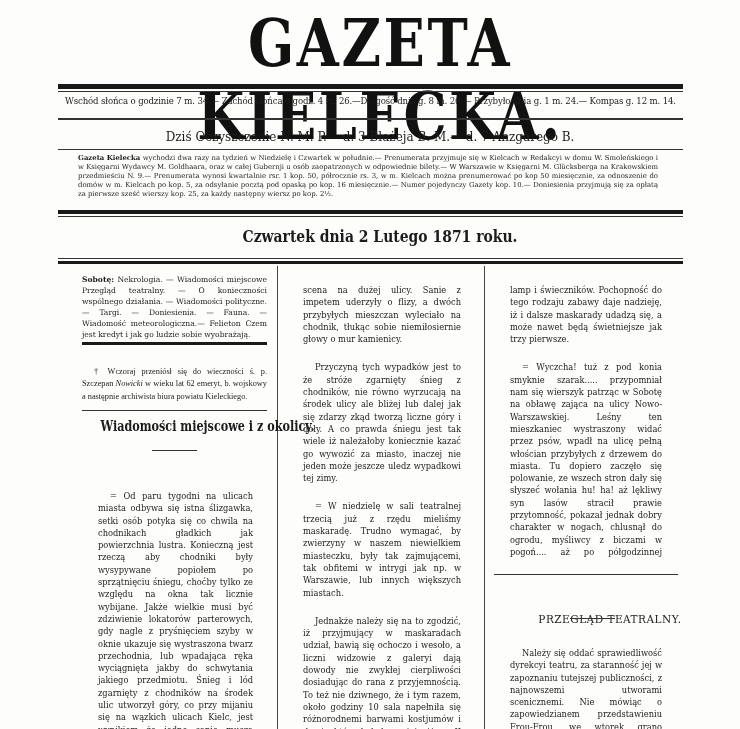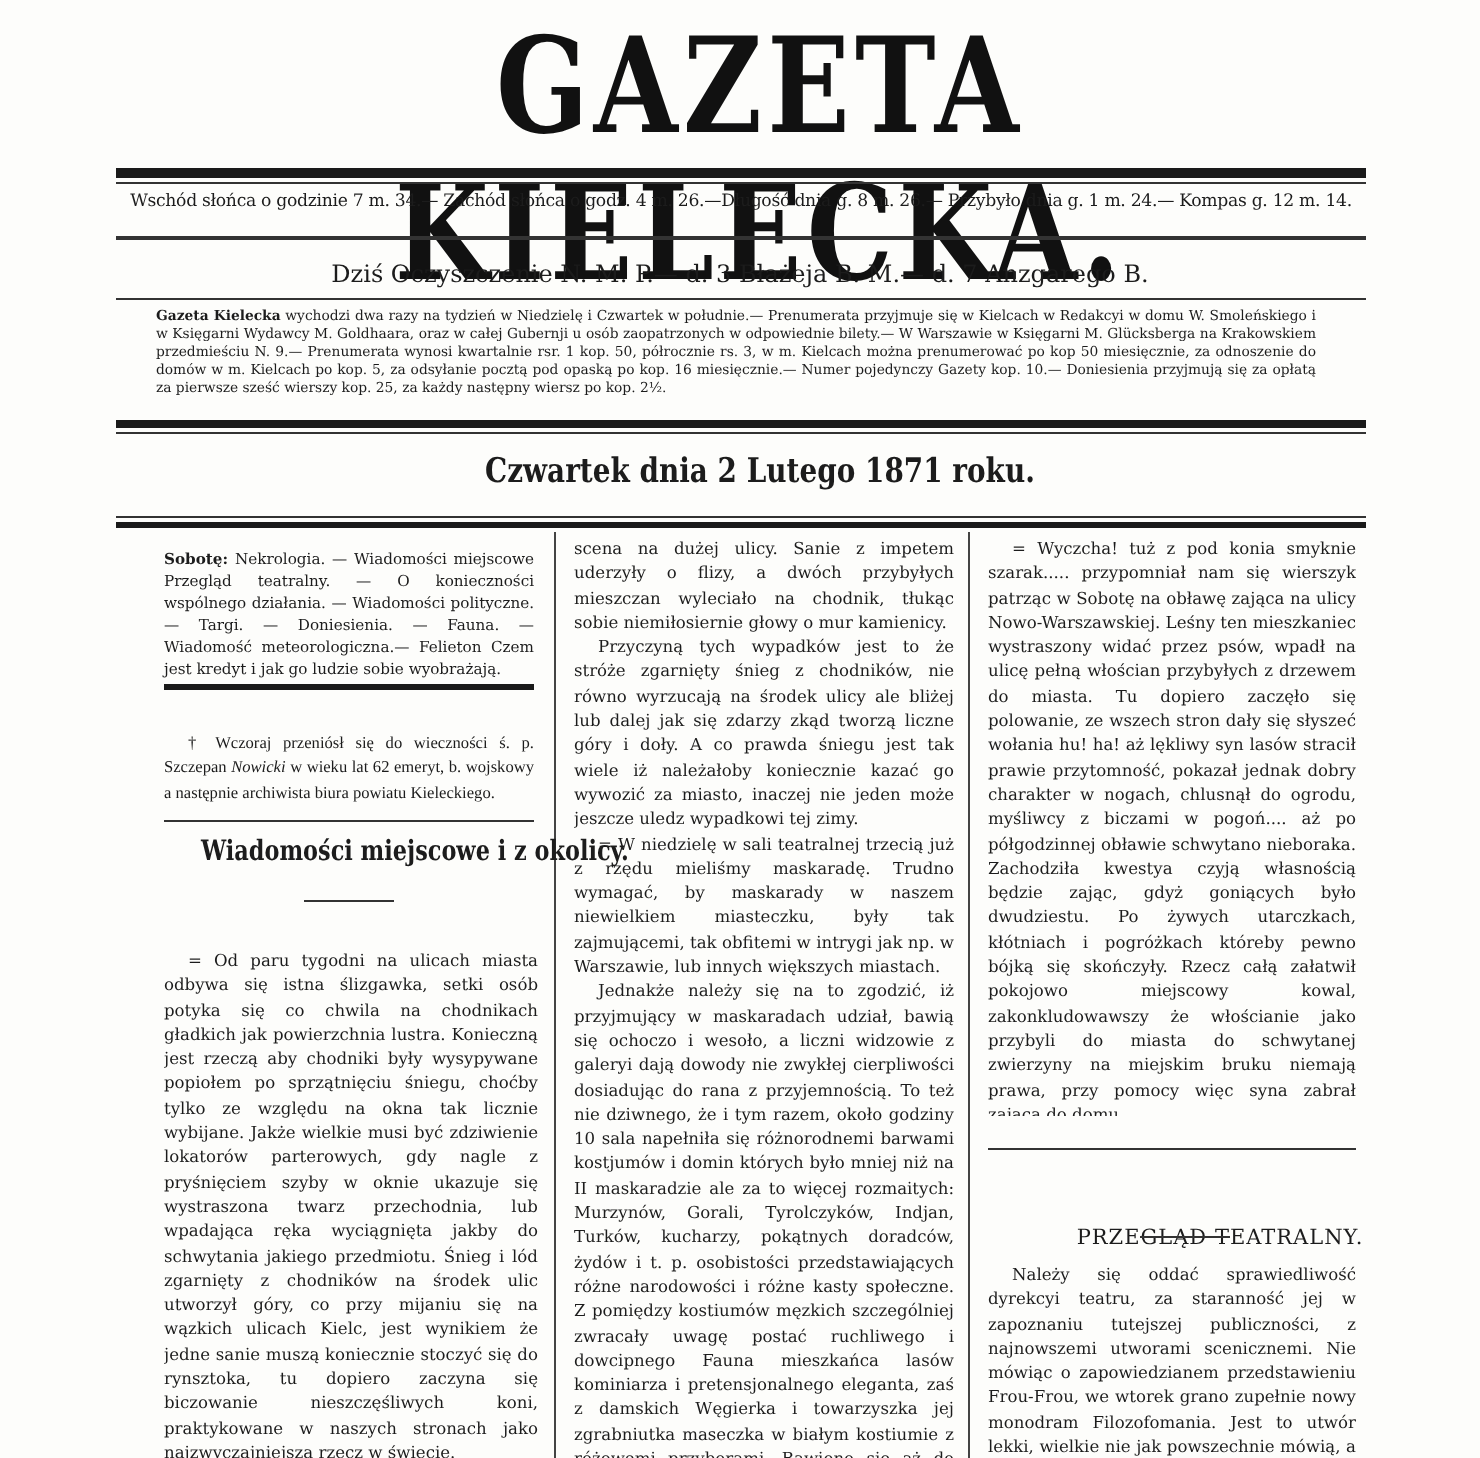--- a/index.html
+++ b/index.html
@@ -18,7 +18,7 @@
   .dateline { left:200px; top:226px; width:360px; text-align:center; font-size:17px; font-weight:bold;
               transform:scaleX(0.82); transform-origin:center top; white-space:nowrap; }
   .col { font-size:8.3px; line-height:12.3px; text-align:justify; }
-  .col p { margin:0; text-indent:12px; }
+  .col p { margin:16px; text-indent:12px; }
   .vline { width:1px; background:#444; }
   .toc { left:82px; top:274px; width:185px; font-size:7.6px; line-height:11px; text-align:justify; }
   .obit { left:82px; top:366px; width:185px; font-size:8.3px; line-height:12.3px; }

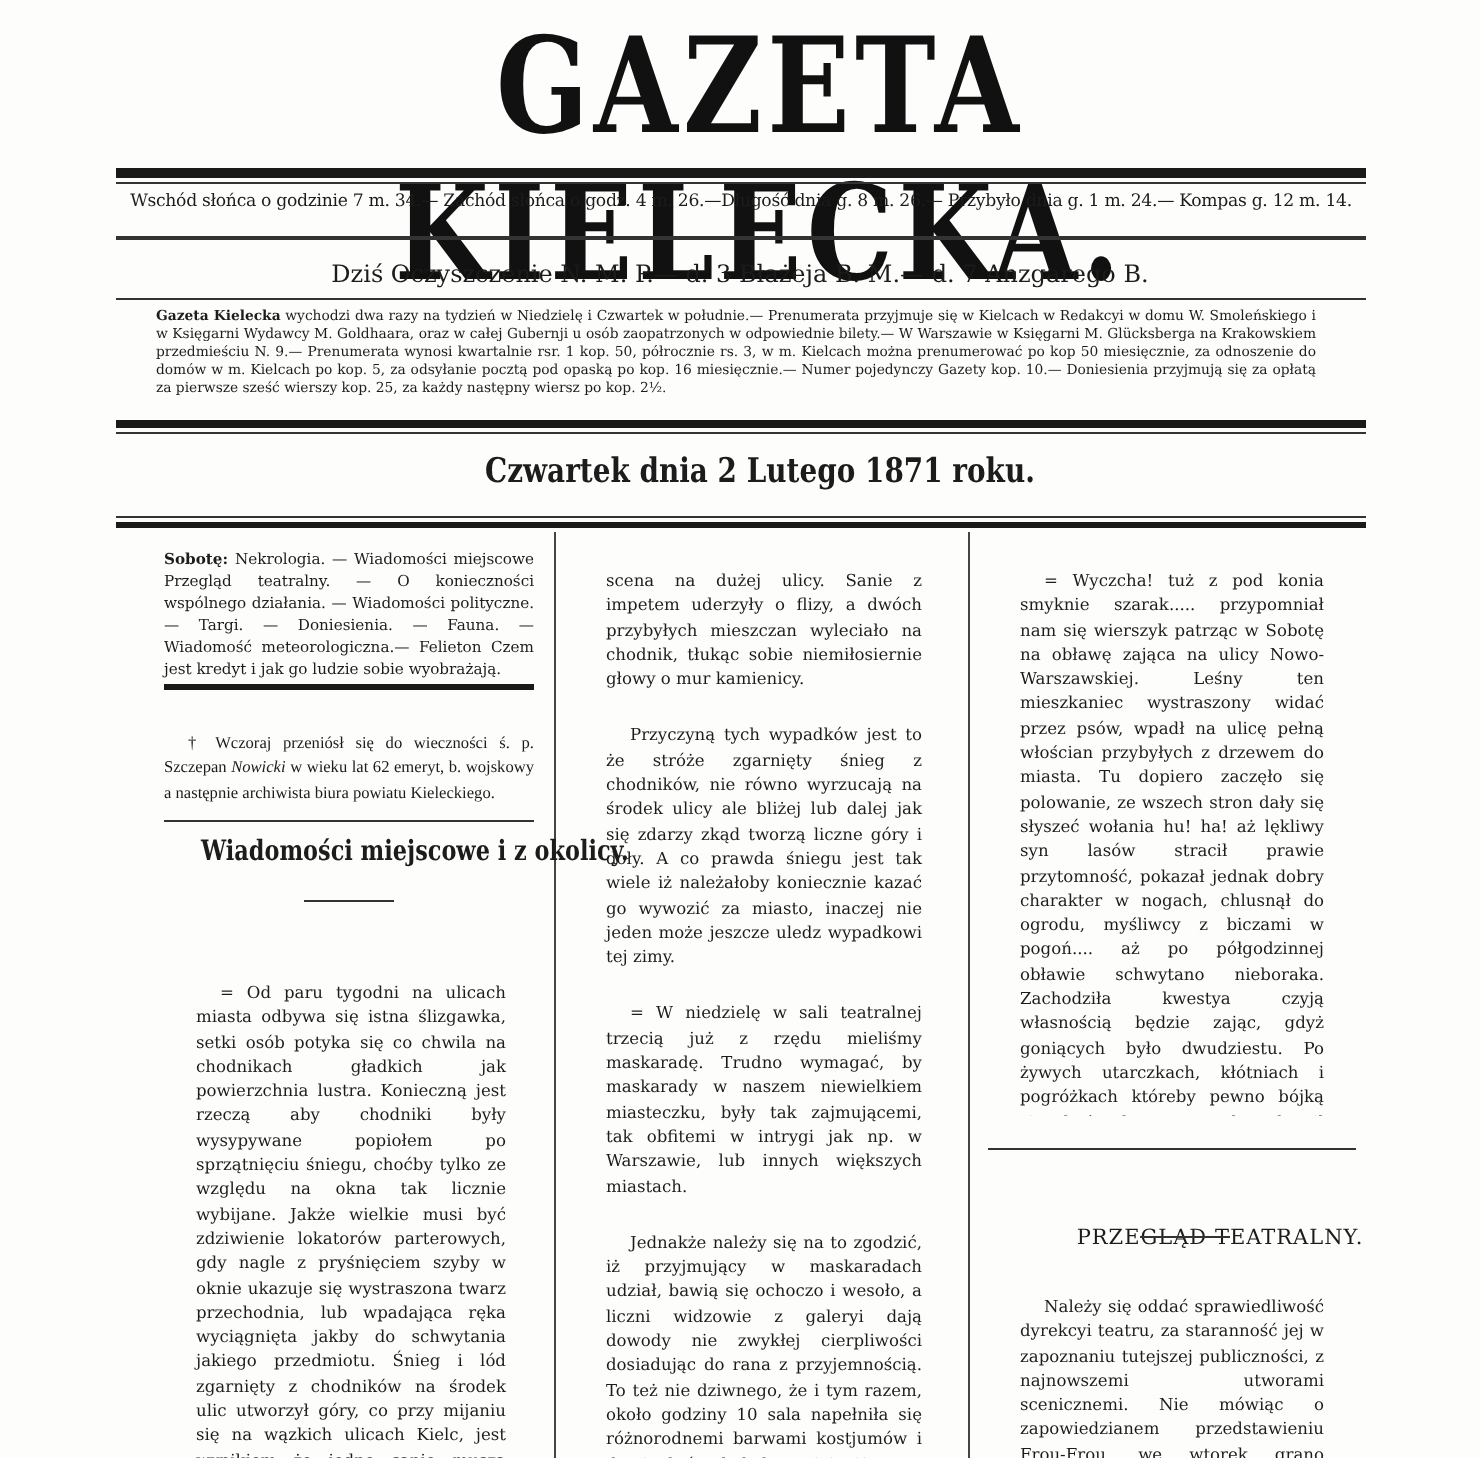--- a/index.html
+++ b/index.html
@@ -81,6 +81,7 @@
 </div>
 
 <div class="abs col" style="left:494px;top:268px;width:184px;height:290px;overflow:hidden;">
+  <p style="text-indent:0">lamp i świeczników. Pochopność do tego rodzaju zabawy daje nadzieję, iż i dalsze maskarady udadzą się, a może nawet będą świetniejsze jak trzy pierwsze.</p>
   <p>= Wyczcha! tuż z pod konia smyknie szarak..... przypomniał nam się wierszyk patrząc w Sobotę na obławę zająca na ulicy Nowo-Warszawskiej. Leśny ten mieszkaniec wystraszony widać przez psów, wpadł na ulicę pełną włościan przybyłych z drzewem do miasta. Tu dopiero zaczęło się polowanie, ze wszech stron dały się słyszeć wołania hu! ha! aż lękliwy syn lasów stracił prawie przytomność, pokazał jednak dobry charakter w nogach, chlusnął do ogrodu, myśliwcy z biczami w pogoń.... aż po półgodzinnej obławie schwytano nieboraka. Zachodziła kwestya czyją własnością będzie zając, gdyż goniących było dwudziestu. Po żywych utarczkach, kłótniach i pogróżkach któreby pewno bójką się skończyły. Rzecz całą załatwił pokojowo miejscowy kowal, zakonkludowawszy że włościanie jako przybyli do miasta do schwytanej zwierzyny na miejskim bruku niemają prawa, przy pomocy więc syna zabrał zająca do domu.</p>
 </div>
 

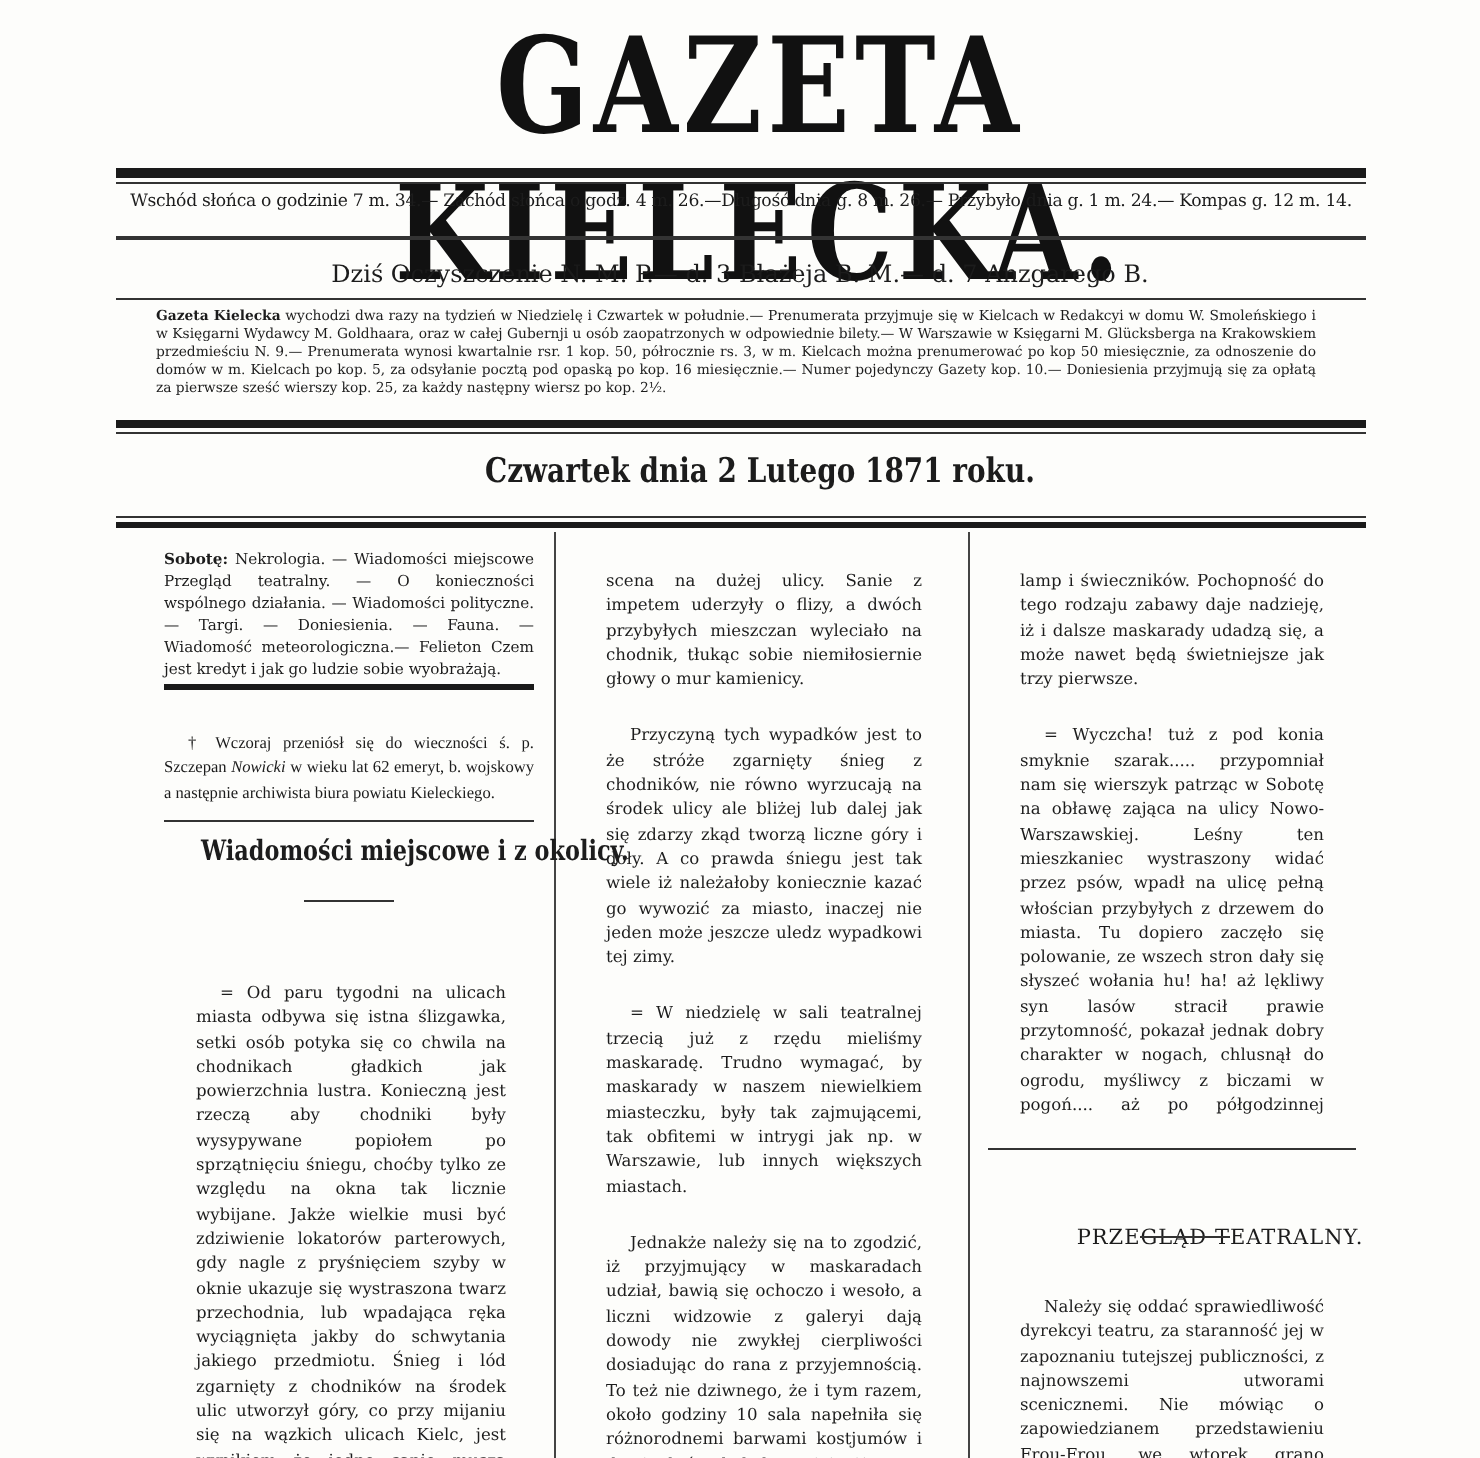--- a/index.html
+++ b/index.html
@@ -76,7 +76,7 @@
 <div class="abs col" style="left:287px;top:268px;width:190px;height:461px;overflow:hidden;">
   <p style="text-indent:0">scena na dużej ulicy. Sanie z impetem uderzyły o flizy, a dwóch przybyłych mieszczan wyleciało na chodnik, tłukąc sobie niemiłosiernie głowy o mur kamienicy.</p>
   <p>Przyczyną tych wypadków jest to że stróże zgarnięty śnieg z chodników, nie równo wyrzucają na środek ulicy ale bliżej lub dalej jak się zdarzy zkąd tworzą liczne góry i doły. A co prawda śniegu jest tak wiele iż należałoby koniecznie kazać go wywozić za miasto, inaczej nie jeden może jeszcze uledz wypadkowi tej zimy.</p>
-  <p>= W niedzielę w sali teatralnej trzecią już z rzędu mieliśmy maskaradę. Trudno wymagać, by maskarady w naszem niewielkiem miasteczku, były tak zajmującemi, tak obfitemi w intrygi jak np. w Warszawie, lub innych większych miastach.</p>
+  <p>= W niedzielę w sali teatralnej trzecią już z rzędu mieliśmy maskaradę. Trudno wymagać, by zwierzyny w naszem niewielkiem miasteczku, były tak zajmującemi, tak obfitemi w intrygi jak np. w Warszawie, lub innych większych miastach.</p>
   <p>Jednakże należy się na to zgodzić, iż przyjmujący w maskaradach udział, bawią się ochoczo i wesoło, a liczni widzowie z galeryi dają dowody nie zwykłej cierpliwości dosiadując do rana z przyjemnością. To też nie dziwnego, że i tym razem, około godziny 10 sala napełniła się różnorodnemi barwami kostjumów i domin których było mniej niż na II maskaradzie ale za to więcej rozmaitych: Murzynów, Gorali, Tyrolczyków, Indjan, Turków, kucharzy, pokątnych doradców, żydów i t. p. osobistości przedstawiających różne narodowości i różne kasty społeczne. Z pomiędzy kostiumów męzkich szczególniej zwracały uwagę postać ruchliwego i dowcipnego Fauna mieszkańca lasów kominiarza i pretensjonalnego eleganta, zaś z damskich Węgierka i towarzyszka jej zgrabniutka maseczka w białym kostiumie z różowemi przyborami. Bawiono się aż do samego rana, a byli podobno tacy, którzy żałowali, iż światło dzienne zaczynało przytłumiać blask</p>
 </div>
 

